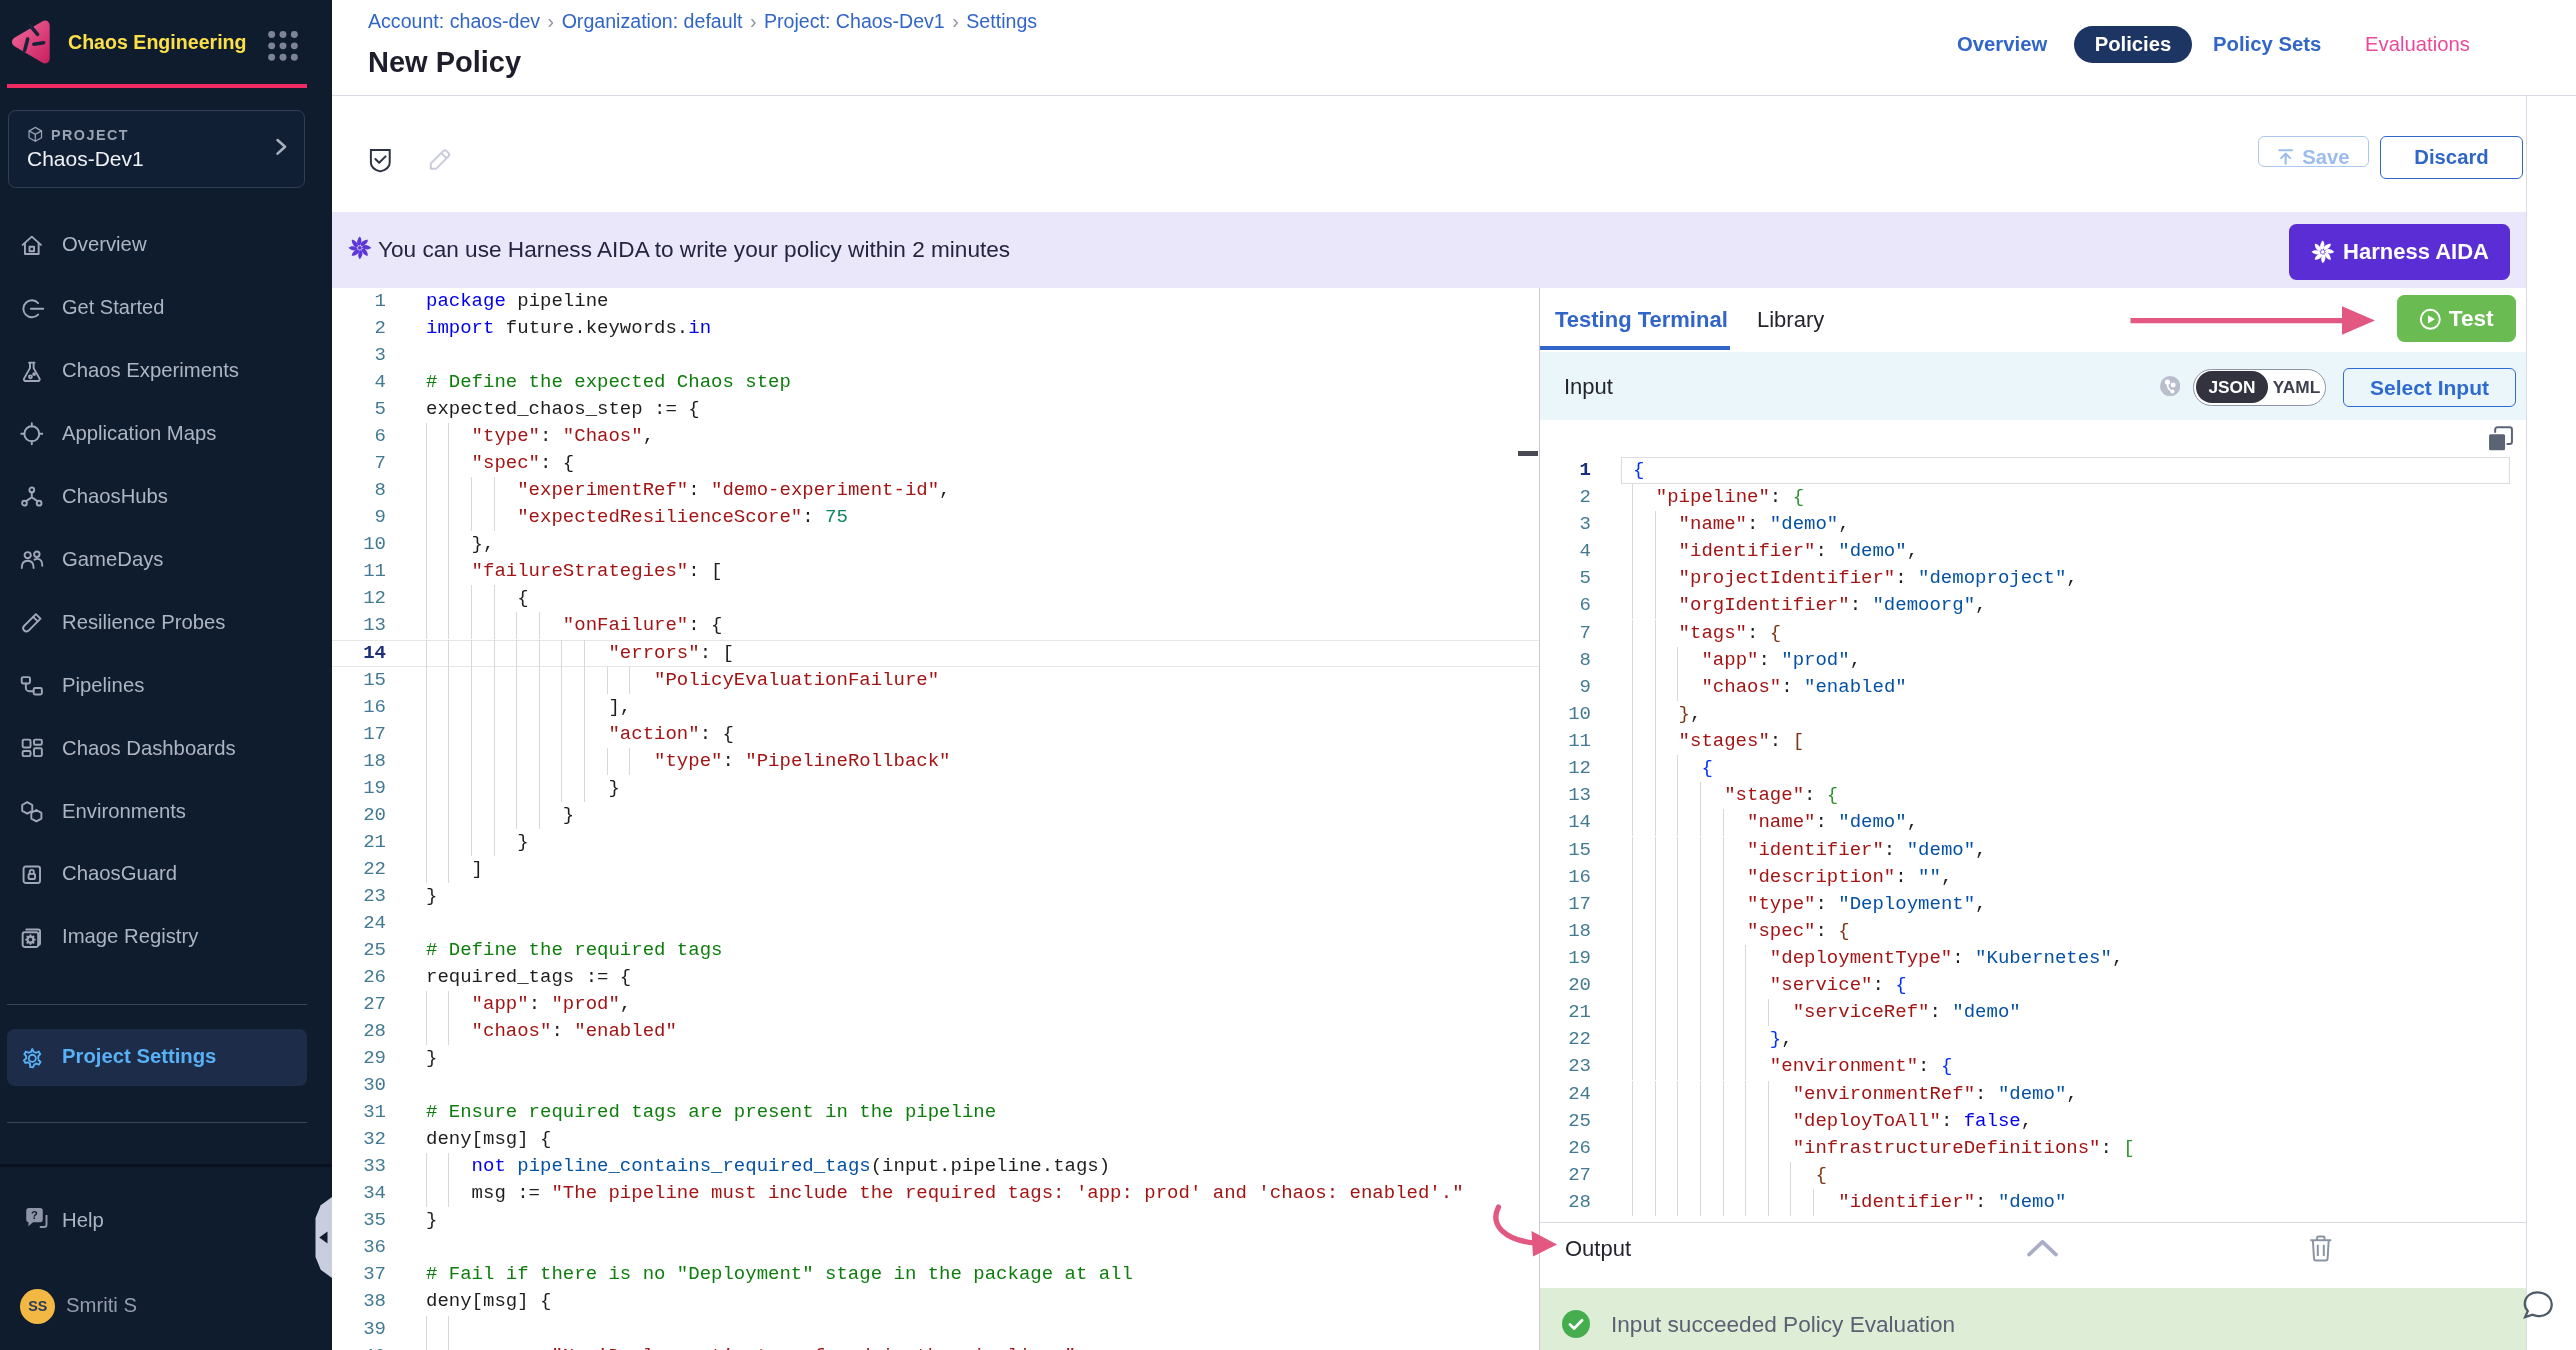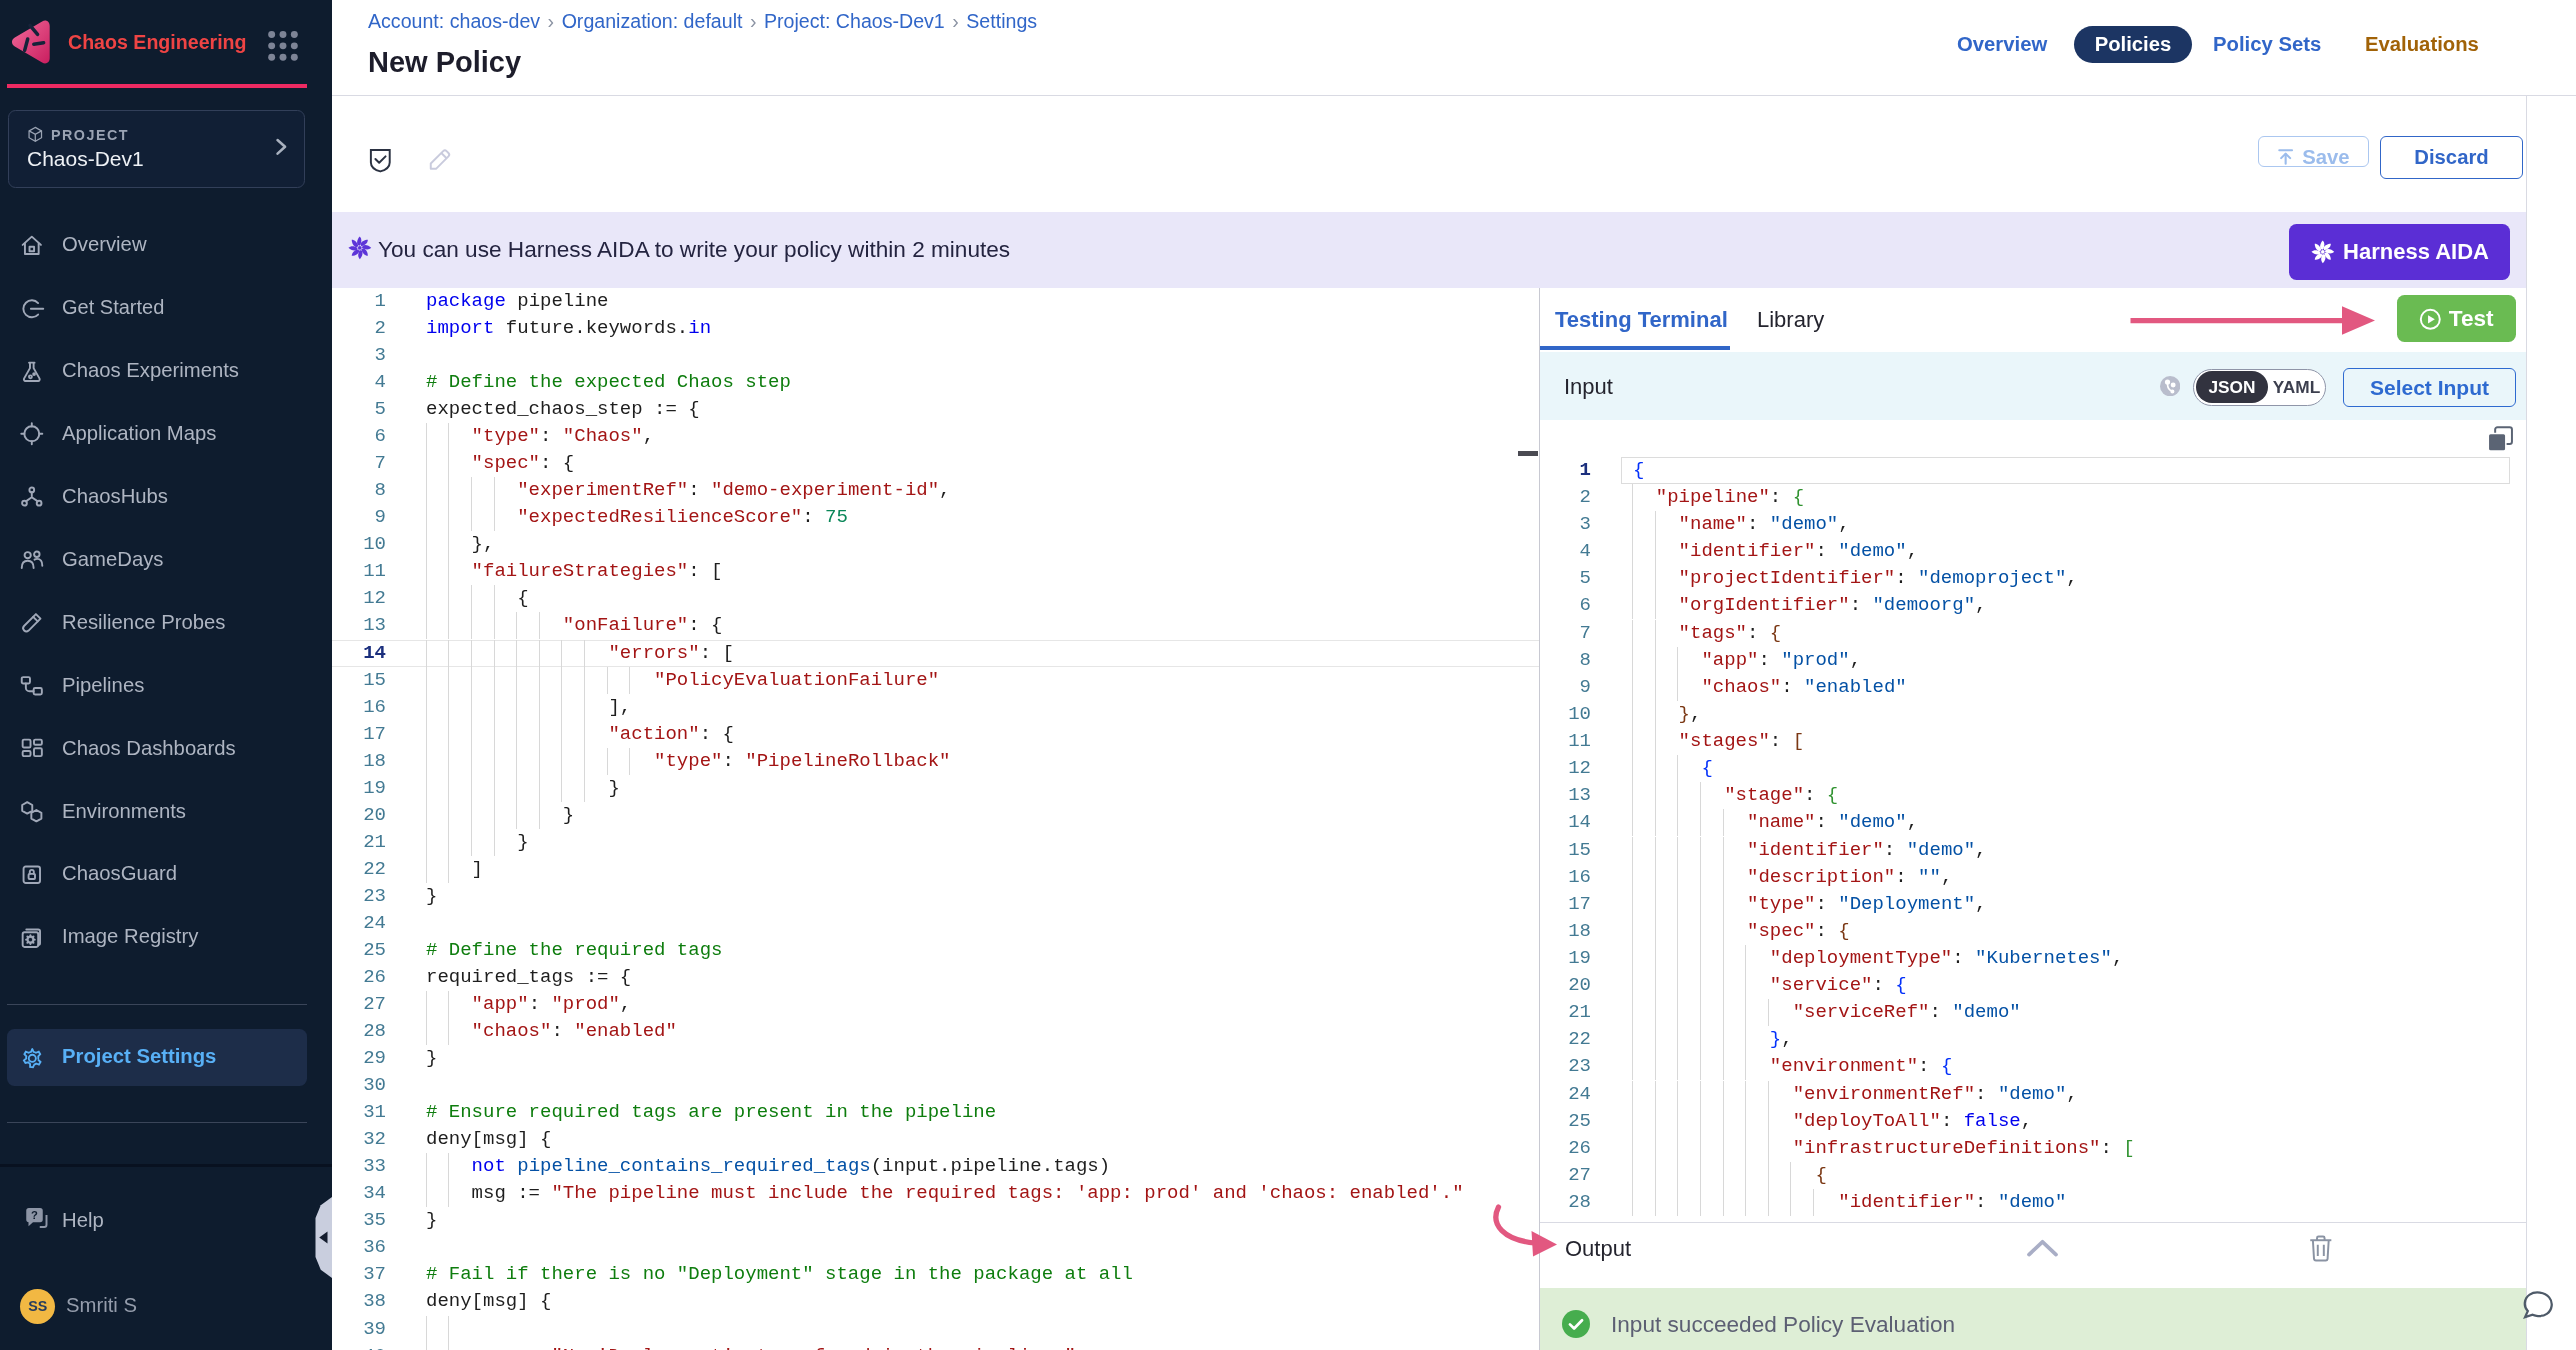--- a/index.html
+++ b/index.html
@@ -15,7 +15,7 @@
         <line x1="30" y1="32" x2="43" y2="30"></line>
       </g>
     </svg>
-    <div class="a" style="left:68px;top:31px;font-size:19.6px;font-weight:bold;color:#ef4444">Chaos Engineering</div>
+    <div class="a" style="left:68px;top:31px;font-size:19.6px;font-weight:bold;color:#fde047">Chaos Engineering</div>
     <svg class="a" style="left:264px;top:30px" width="38" height="34" viewBox="0 0 50 45">
       <circle cx="10" cy="6" r="4.6" fill="#7d8496"></circle>
       <circle cx="25" cy="6" r="4.6" fill="#7d8496"></circle>

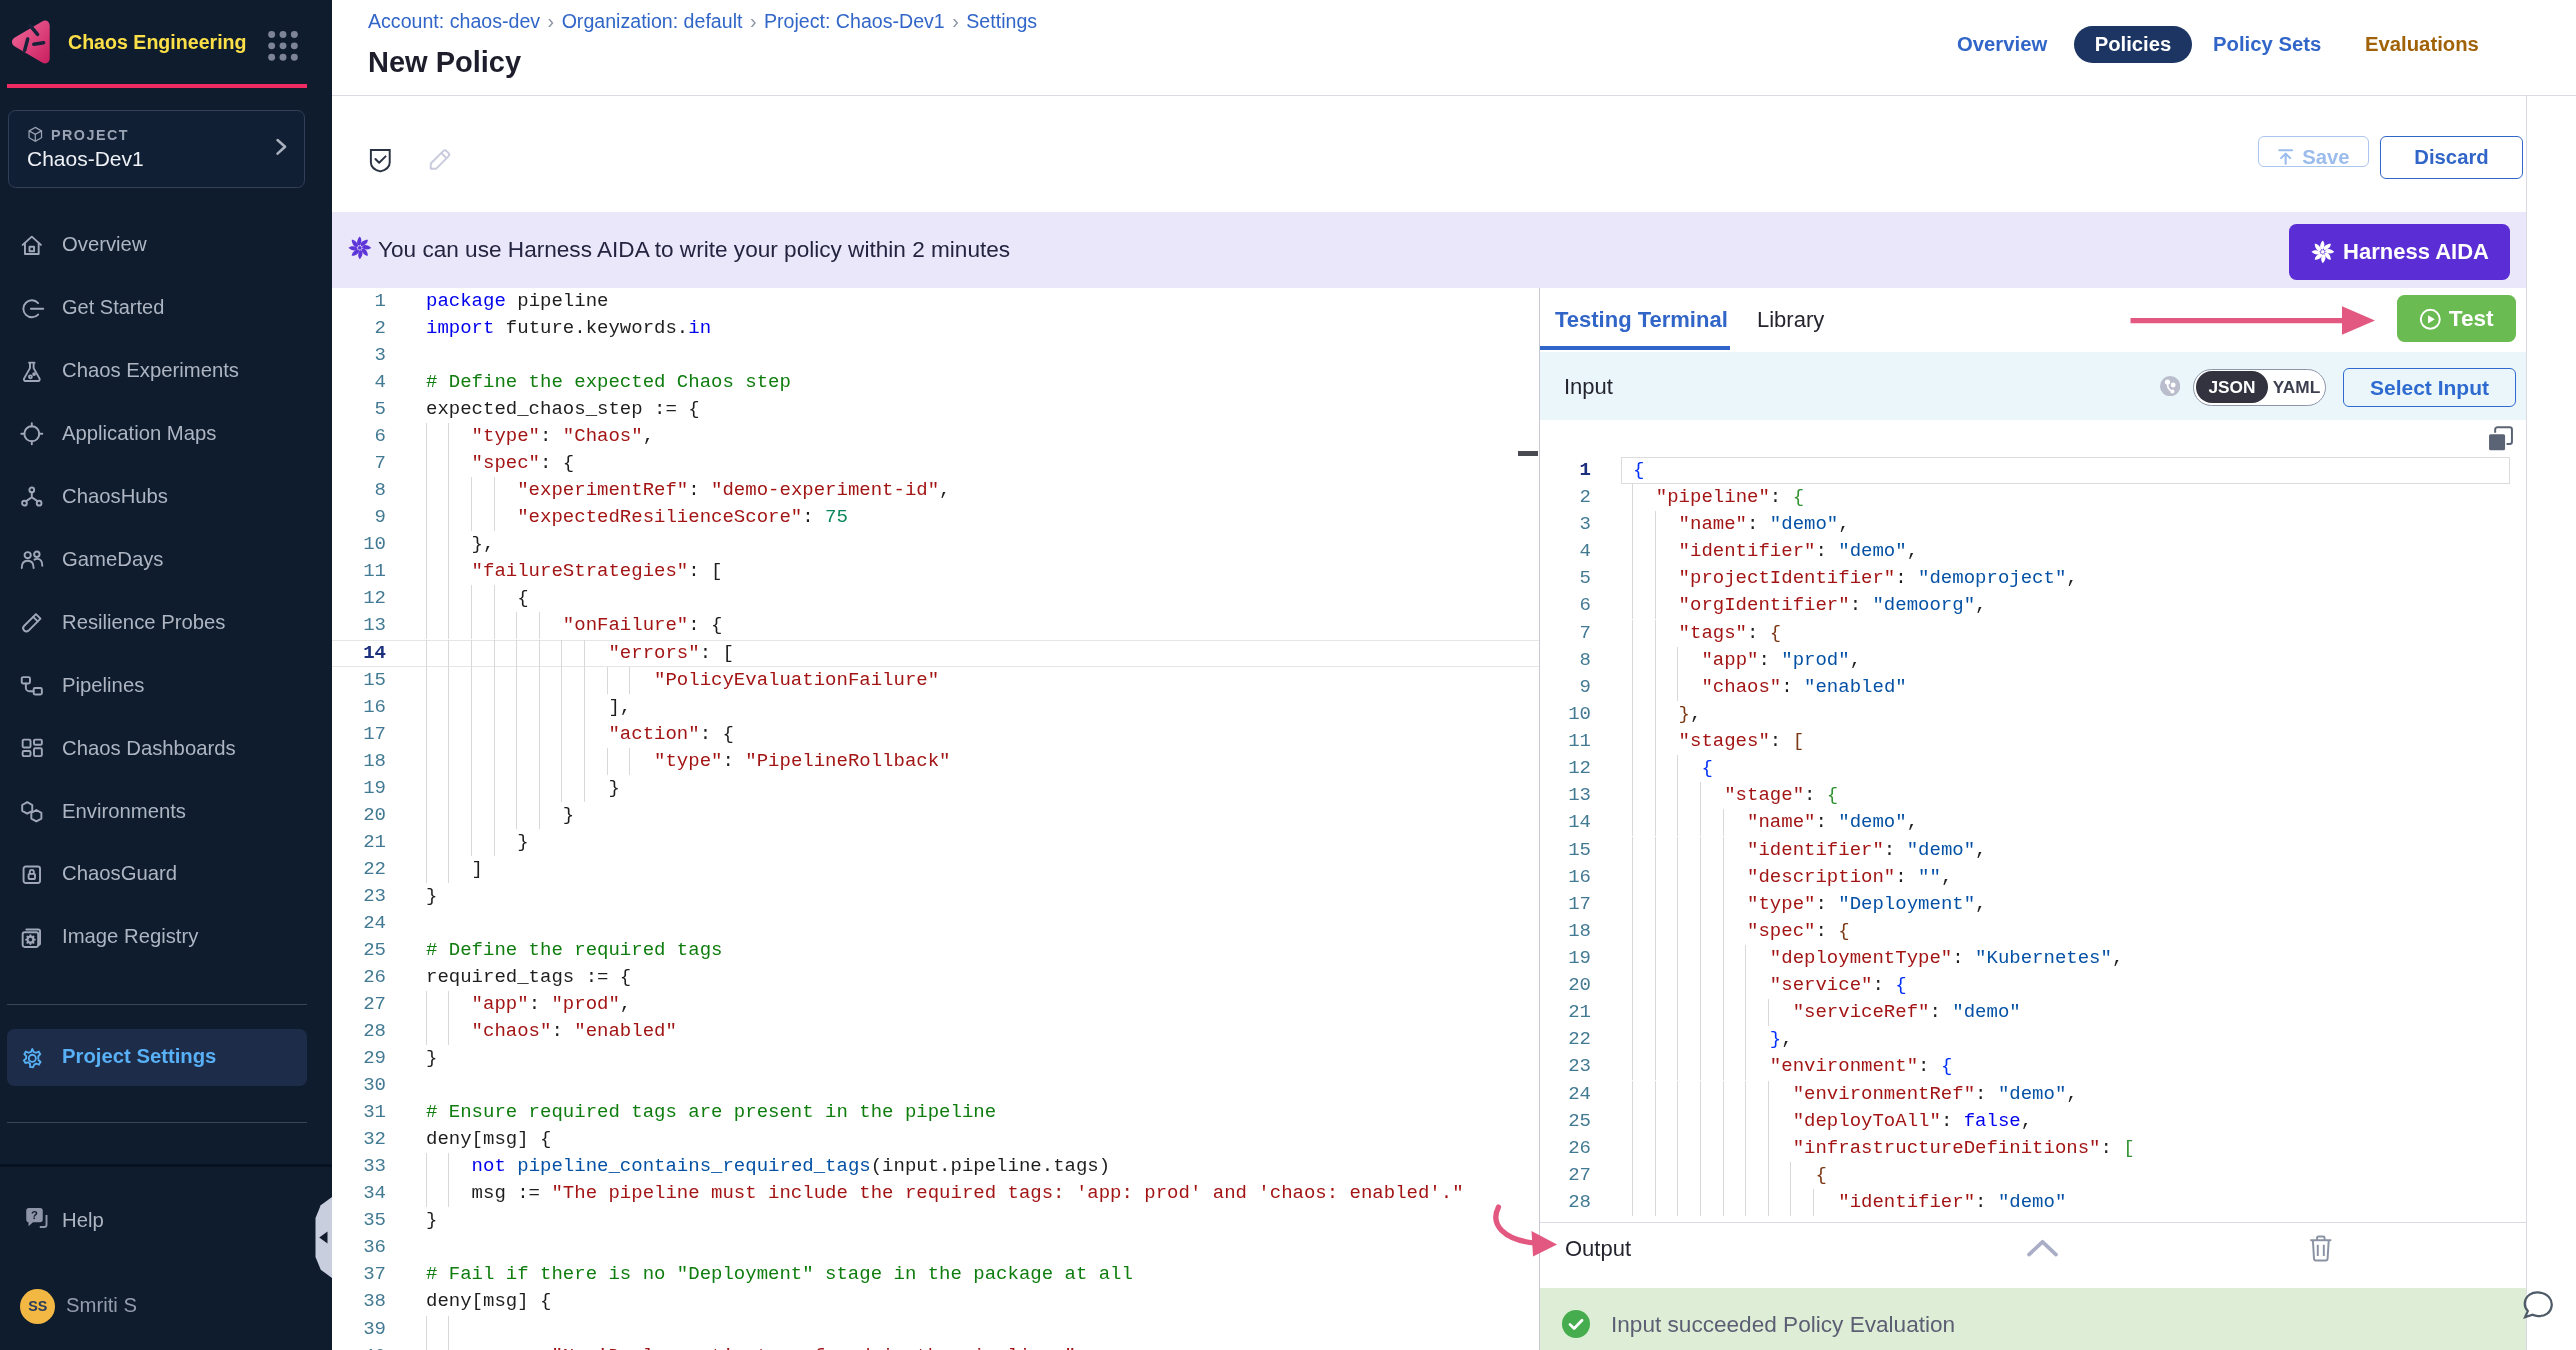--- a/index.html
+++ b/index.html
@@ -167,7 +167,7 @@
 <div class="a" style="left:1957px;top:33px;font-size:20.3px;font-weight:600;color:#3166c8">Overview</div>
 <div class="a" style="left:2074px;top:26px;width:118px;height:37px;border-radius:19px;background:#1c3563;color:#fff;font-size:20.3px;font-weight:600;text-align:center;line-height:36px">Policies</div>
 <div class="a" style="left:2213px;top:33px;font-size:20.3px;font-weight:600;color:#3166c8">Policy Sets</div>
-<div class="a" style="left:2365px;top:33px;font-size:20.3px;font-weight:700;color:#a16207">Evaluations</div>
+<div class="a" style="left:2365px;top:33px;font-size:20.3px;font-weight:400;color:#ec4899">Evaluations</div>
 <svg class="a" style="left:369px;top:148px" width="22.6" height="25" viewBox="0 0 30 33" fill="none" stroke="#2b3242" stroke-width="2.6">
     <path d="M2.5 2.5 H27.5 V19 C27.5 25 22 29 15 31 8 29 2.5 25 2.5 19 Z"></path>
     <path d="M8.5 14.5 13.5 19.5 22 11" stroke-linecap="round" stroke-linejoin="round"></path>

